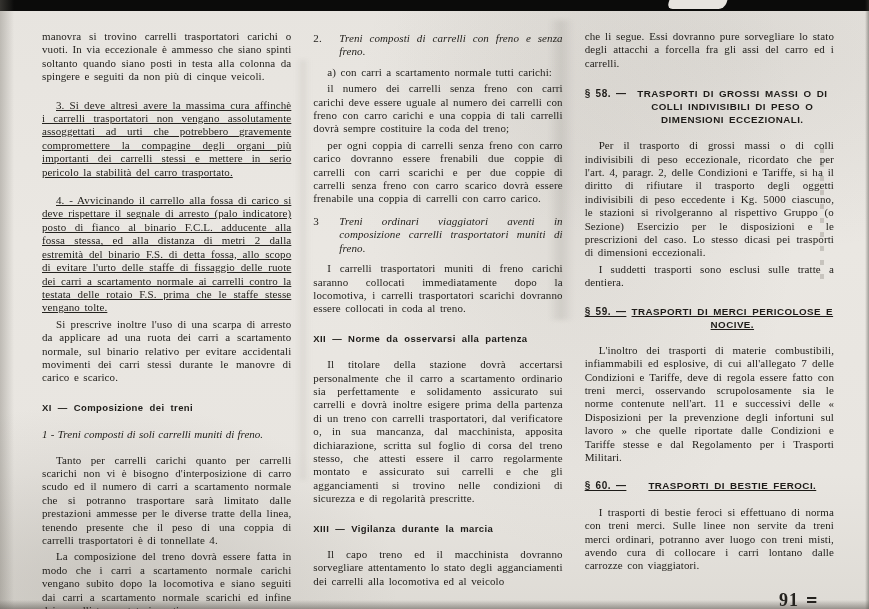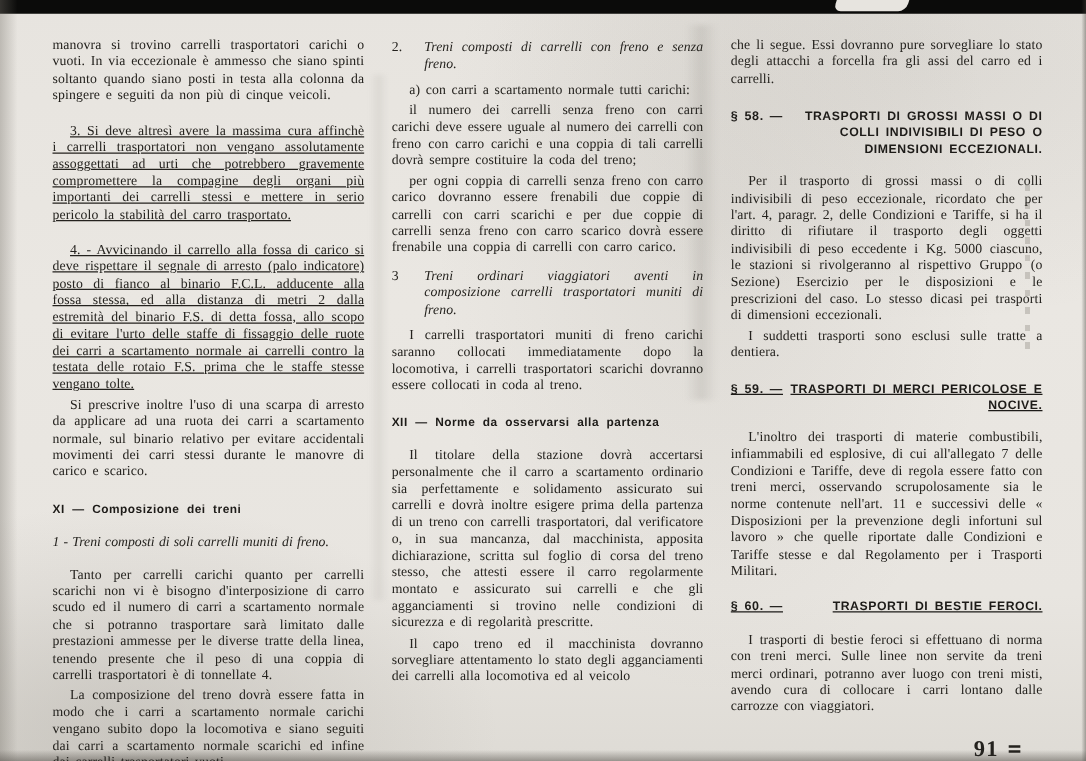--- a/index.html
+++ b/index.html
@@ -42,7 +42,7 @@
   .single-ital{margin:14px 0 12px 0 !important;font-style:italic;word-spacing:.6px;letter-spacing:0;}
   .para-head{display:flex;margin:17px 0 13px 0;font-family:"Liberation Sans","DejaVu Sans",sans-serif;font-weight:bold;color:#1d1b18;}
   .para-head .pmarker{flex:0 0 46px;font-size:10px;letter-spacing:.5px;white-space:nowrap;}
-  .para-head .ptitle{flex:1;font-size:9.8px;letter-spacing:.45px;word-spacing:2px;line-height:13px;text-align:right;}
+  .para-head .ptitle{flex:1;font-size:9.8px;letter-spacing:.45px;word-spacing:2px;line-height:13px;text-align:center;}
   .gap-lg{margin-top:15px !important;text-decoration:underline;}
   .pagenum{
     margin-top:20px !important;text-align:right;font-weight:bold;font-size:18px;

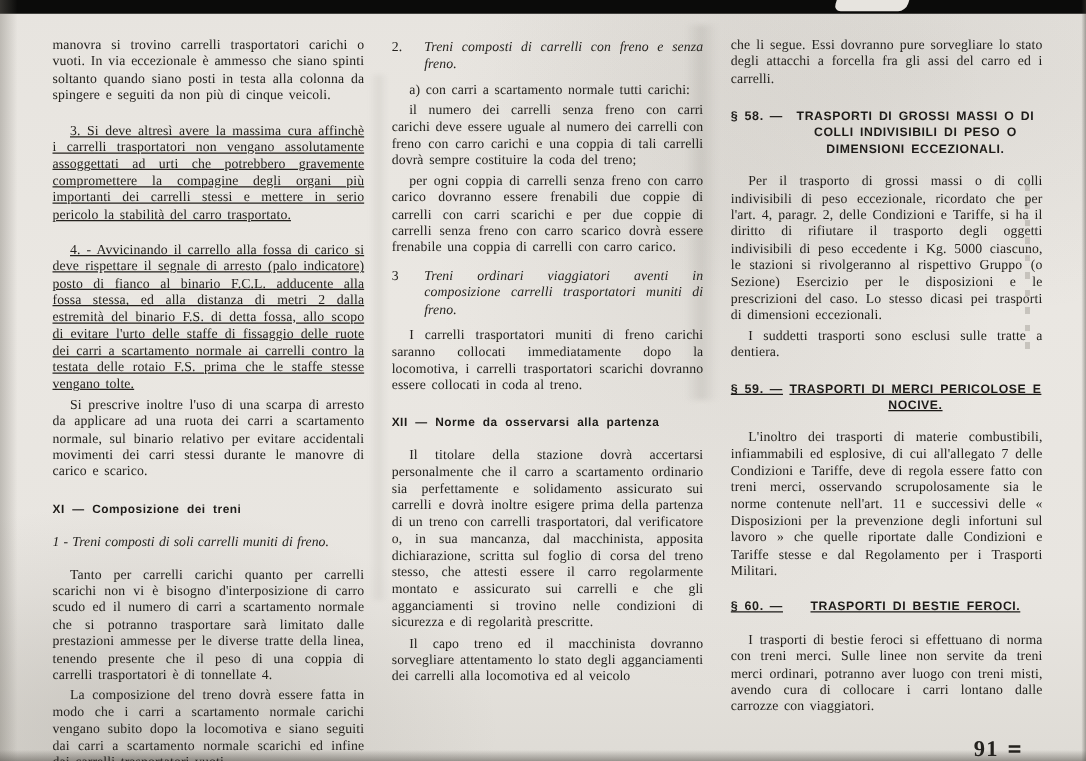--- a/index.html
+++ b/index.html
@@ -92,6 +92,7 @@
       <p class="indent">I carrelli trasportatori muniti di freno carichi saranno collocati immediatamente dopo la locomotiva, i carrelli trasportatori scarichi dovranno essere collocati in coda al treno.</p>
       <p class="sec-head">XII — Norme da osservarsi alla partenza</p>
       <p class="indent">Il titolare della stazione dovrà accertarsi personalmente che il carro a scartamento ordinario sia perfettamente e solidamento assicurato sui carrelli e dovrà inoltre esigere prima della partenza di un treno con carrelli trasportatori, dal verificatore o, in sua mancanza, dal macchinista, apposita dichiarazione, scritta sul foglio di corsa del treno stesso, che attesti essere il carro regolarmente montato e assicurato sui carrelli e che gli agganciamenti si trovino nelle condizioni di sicurezza e di regolarità prescritte.</p>
+      <p class="sec-head">XIII — Vigilanza durante la marcia</p>
       <p class="indent">Il capo treno ed il macchinista dovranno sorvegliare attentamento lo stato degli agganciamenti dei carrelli alla locomotiva ed al veicolo</p>
     </div>
 

